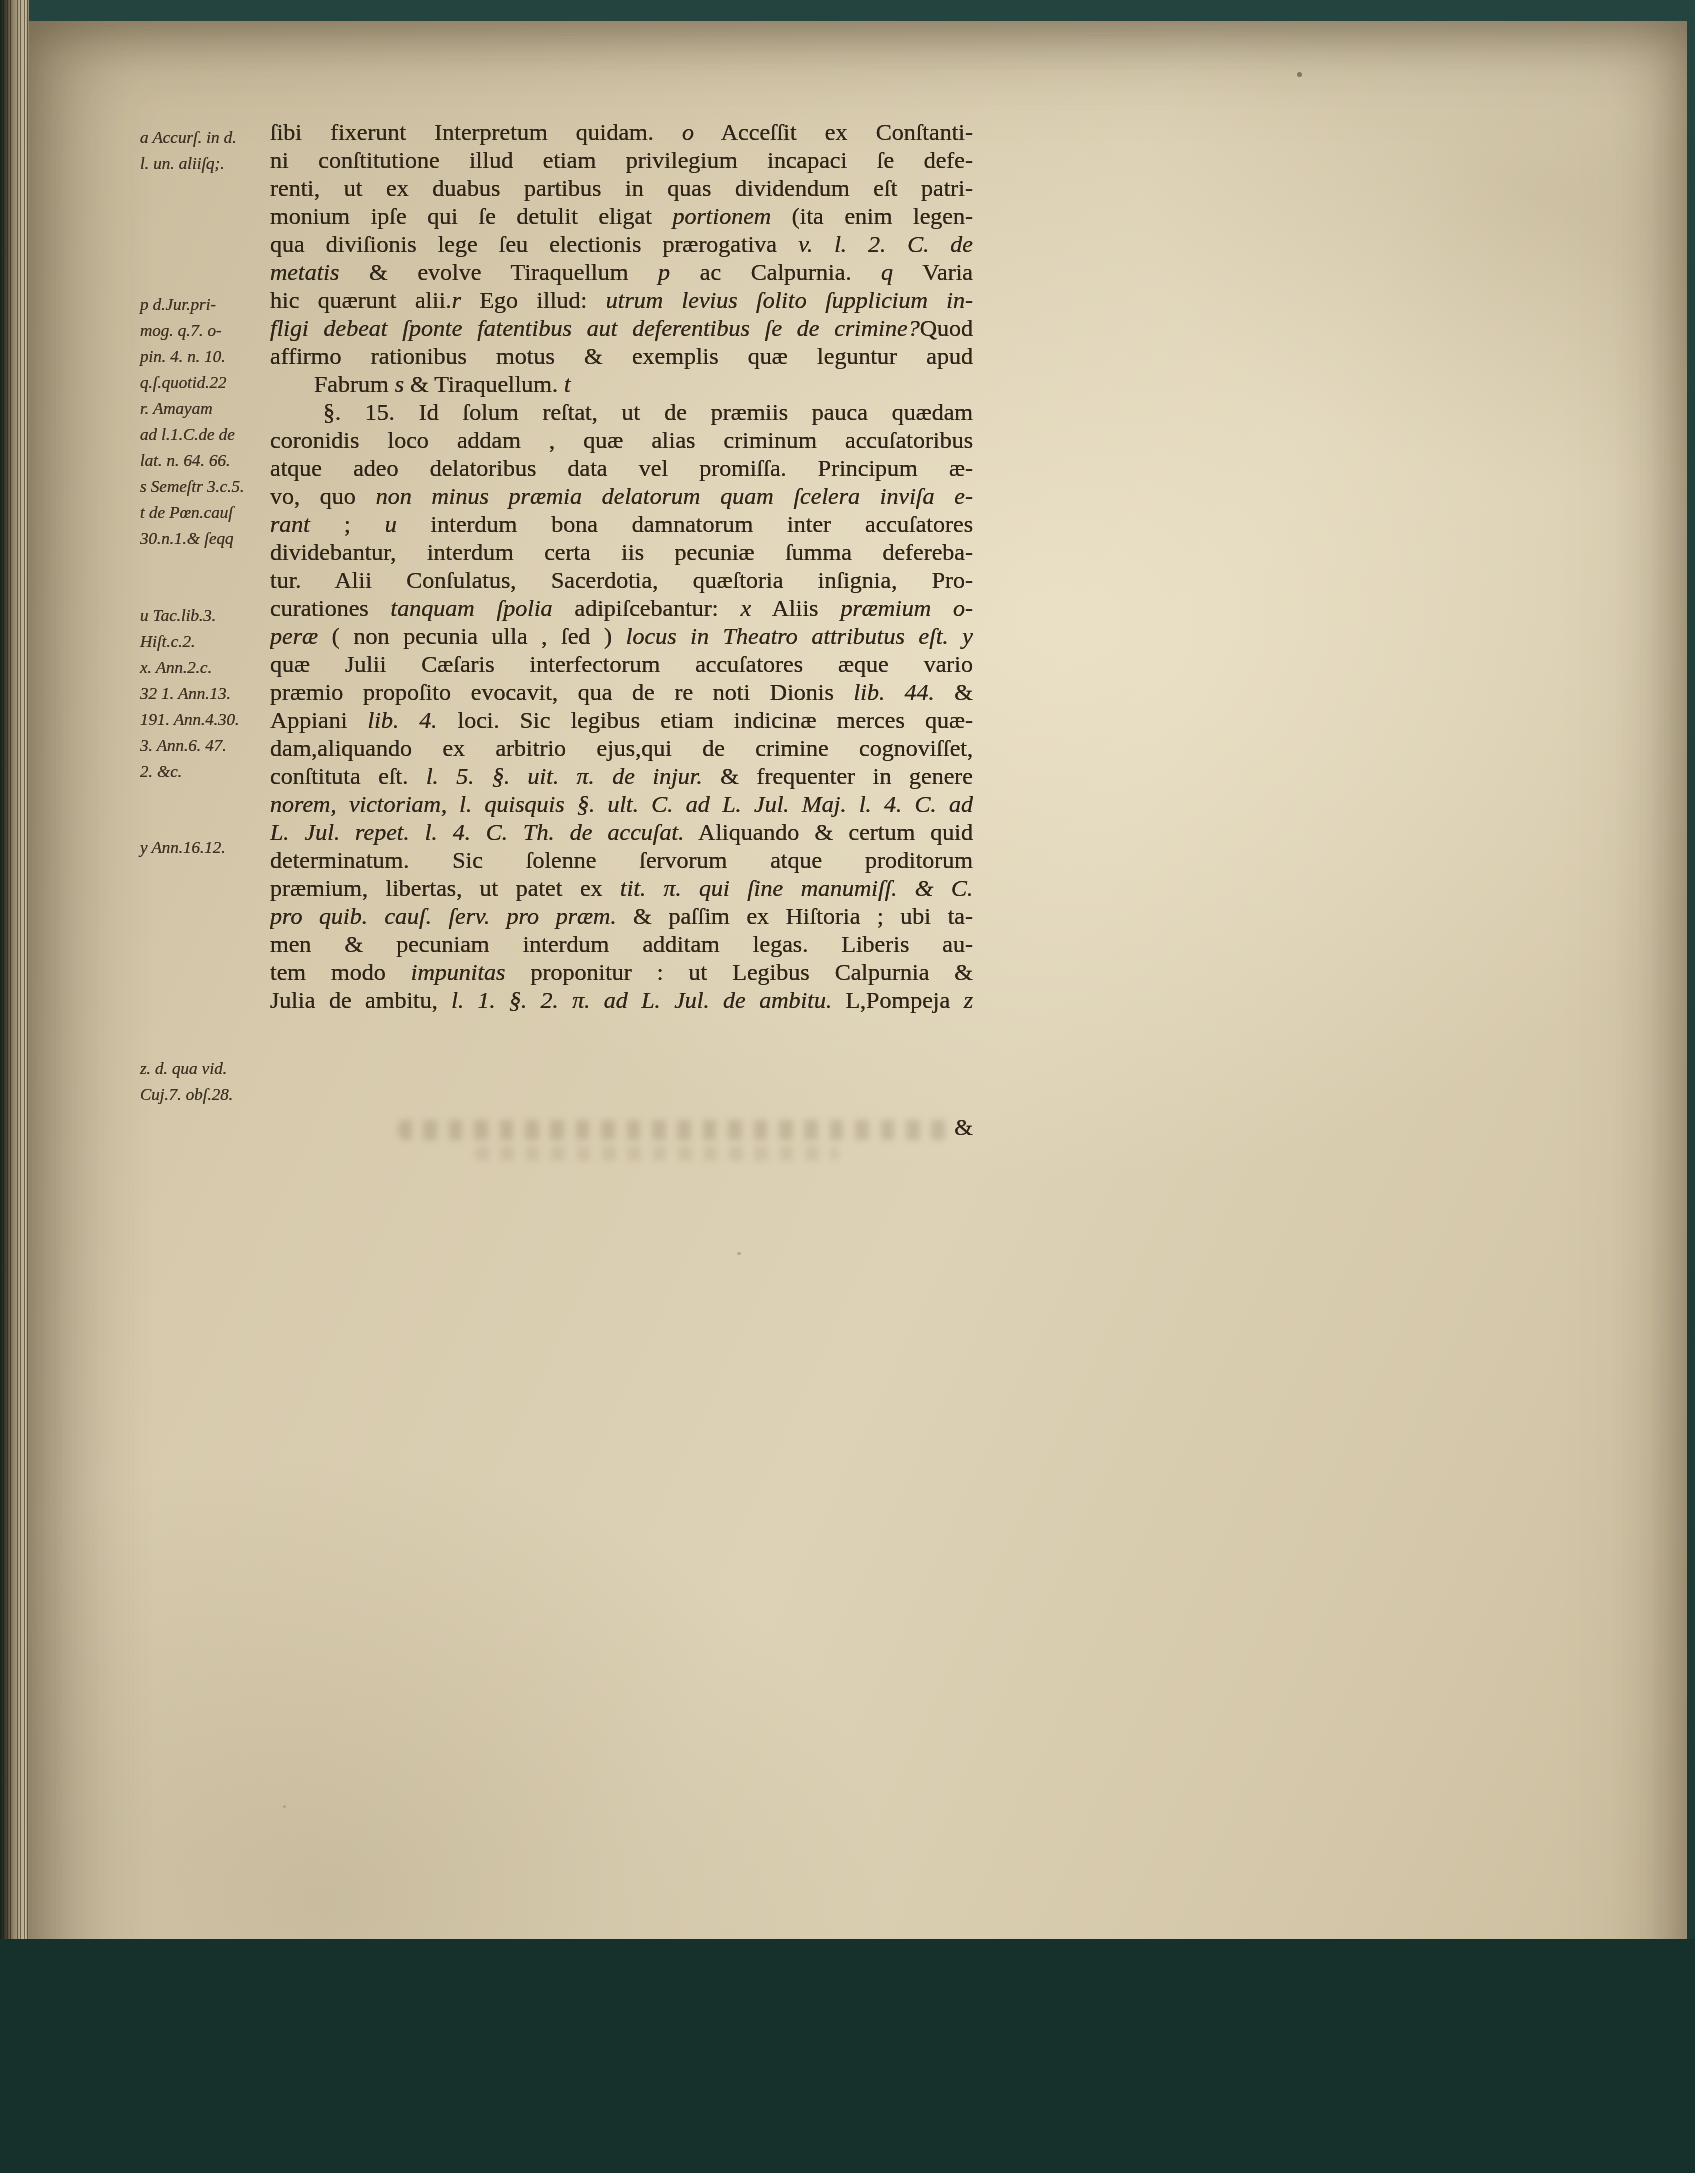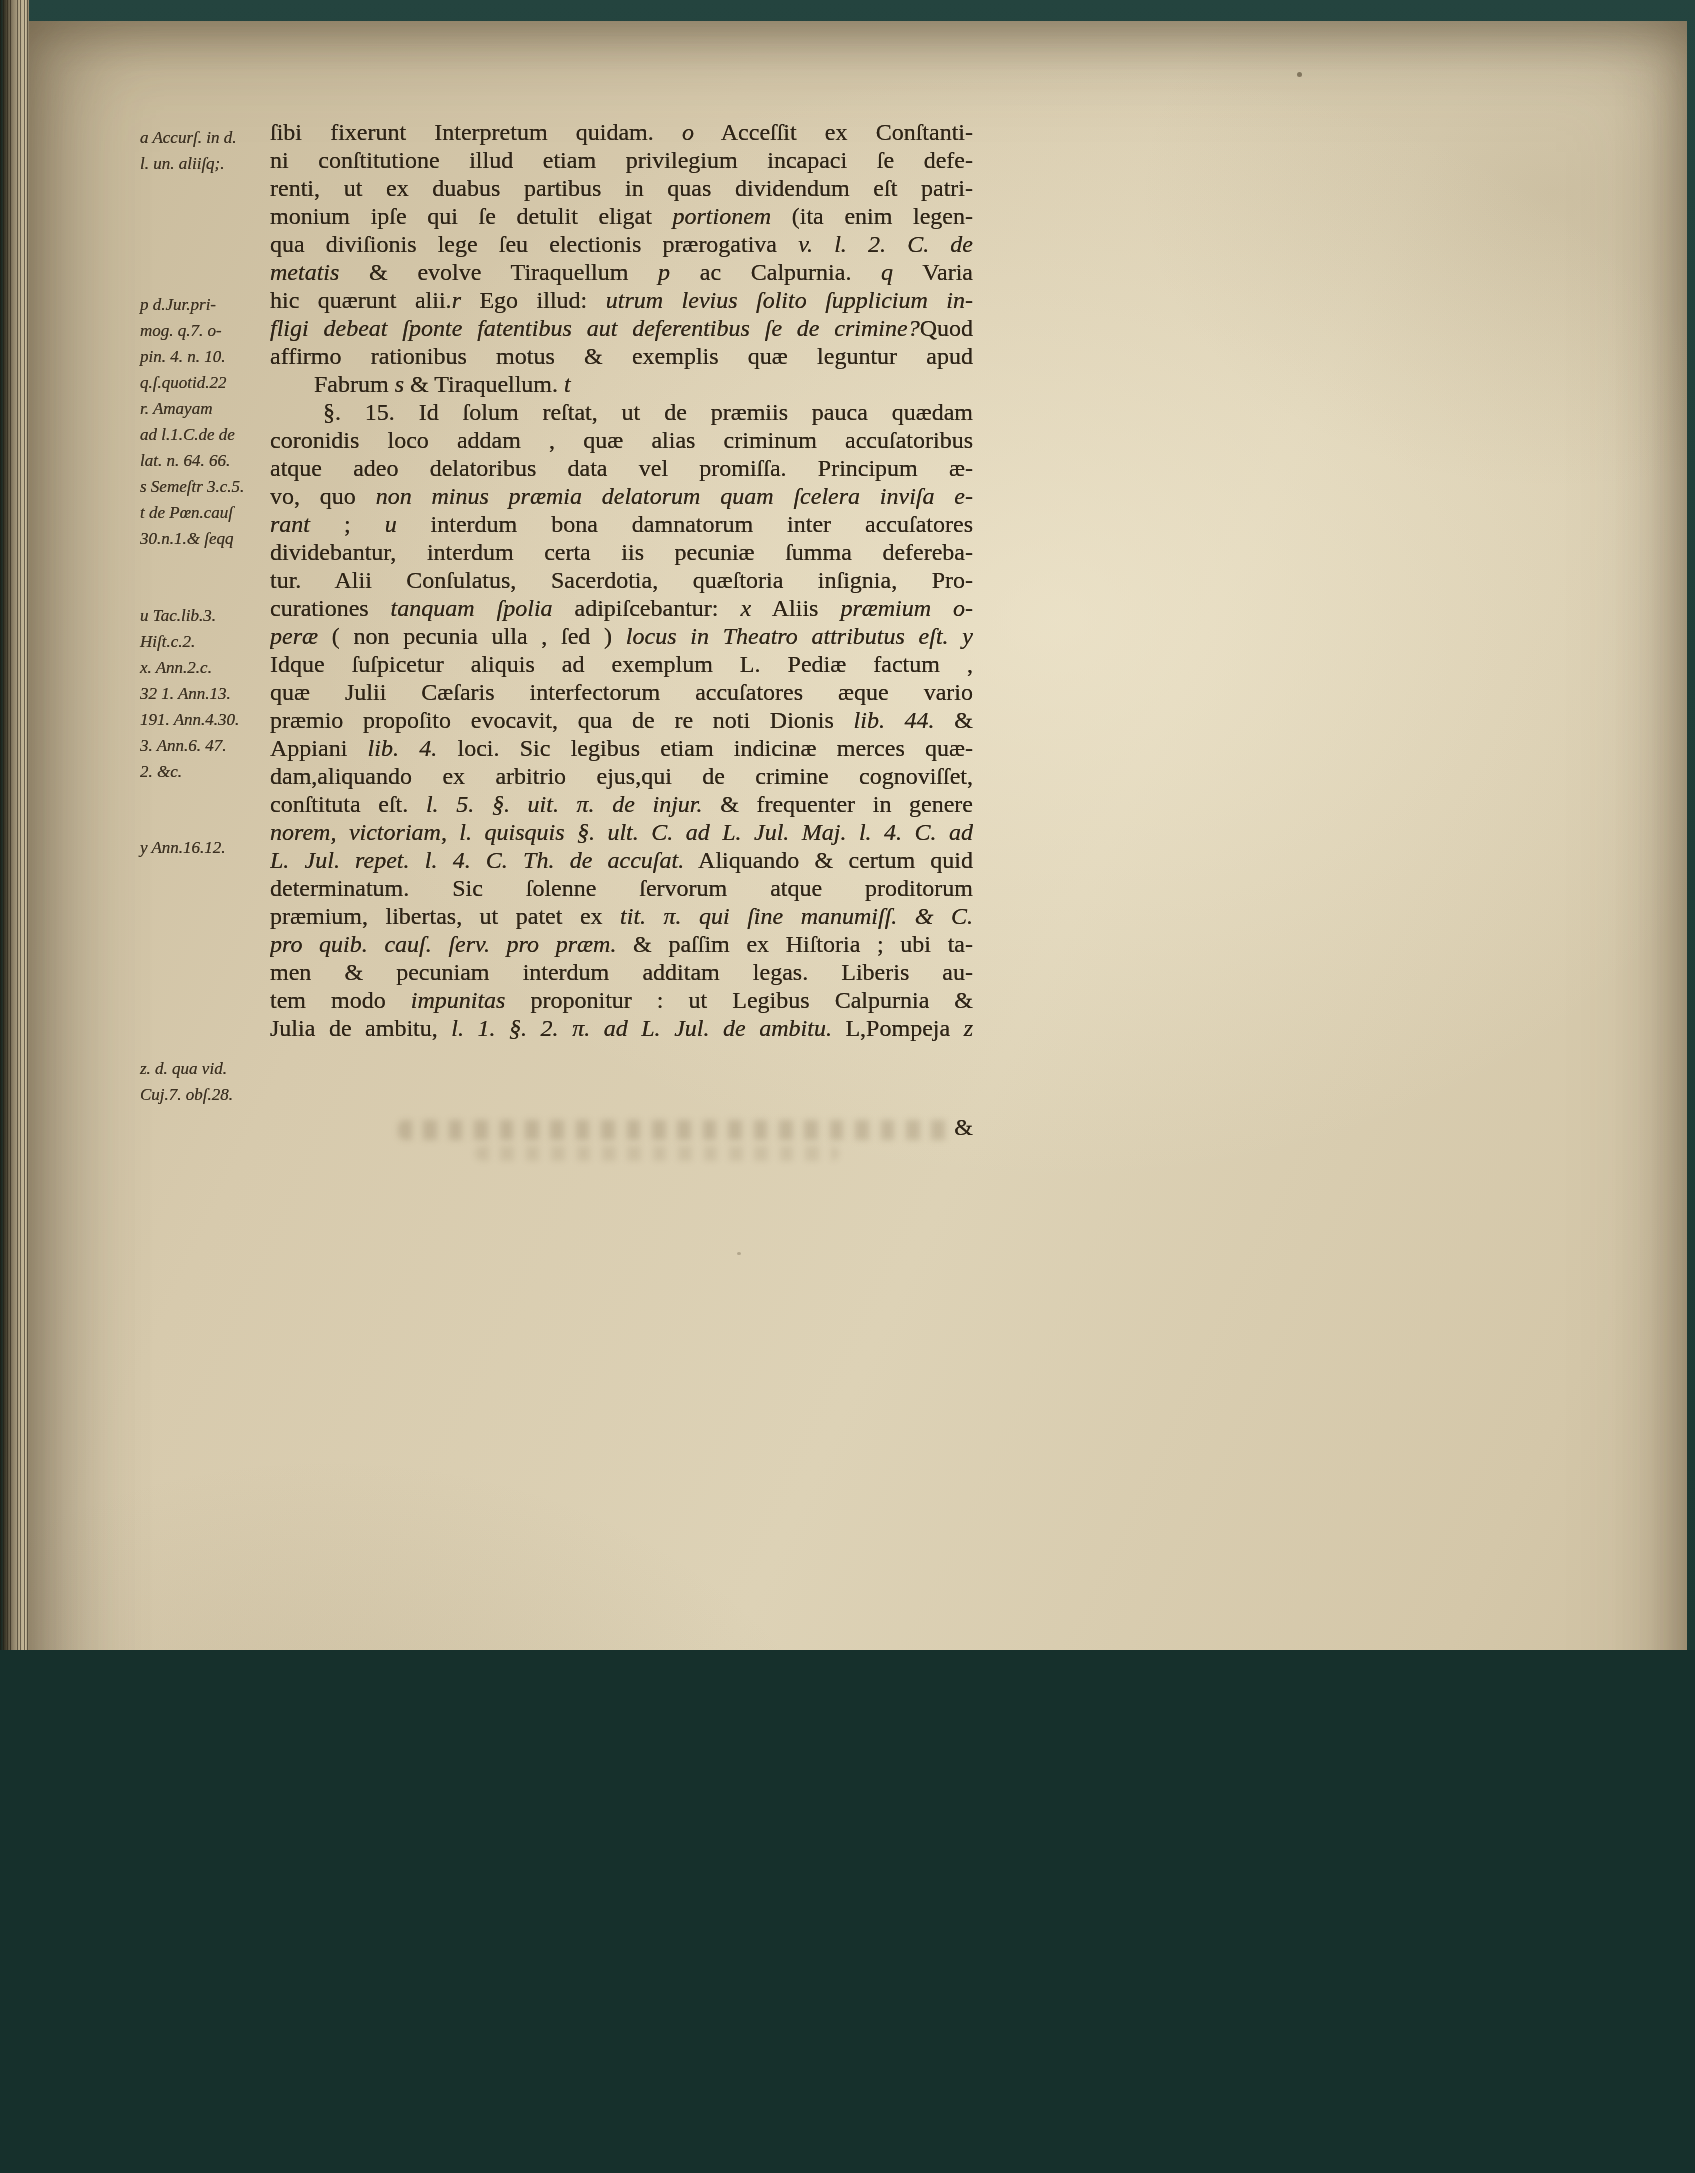--- a/index.html
+++ b/index.html
@@ -3,7 +3,7 @@
 <meta charset="utf-8">
 <style>
   html,body{margin:0;padding:0;background:#16302c;}
-  #screen{position:relative;width:1695px;height:1650px;overflow:hidden;
+  #screen{position:relative;width:1695px;height:1939px;overflow:hidden;
           background:linear-gradient(180deg,#24443f 0%,#203d38 40%,#1c3833 100%);
           font-family:"Liberation Serif","DejaVu Serif",serif;}
   

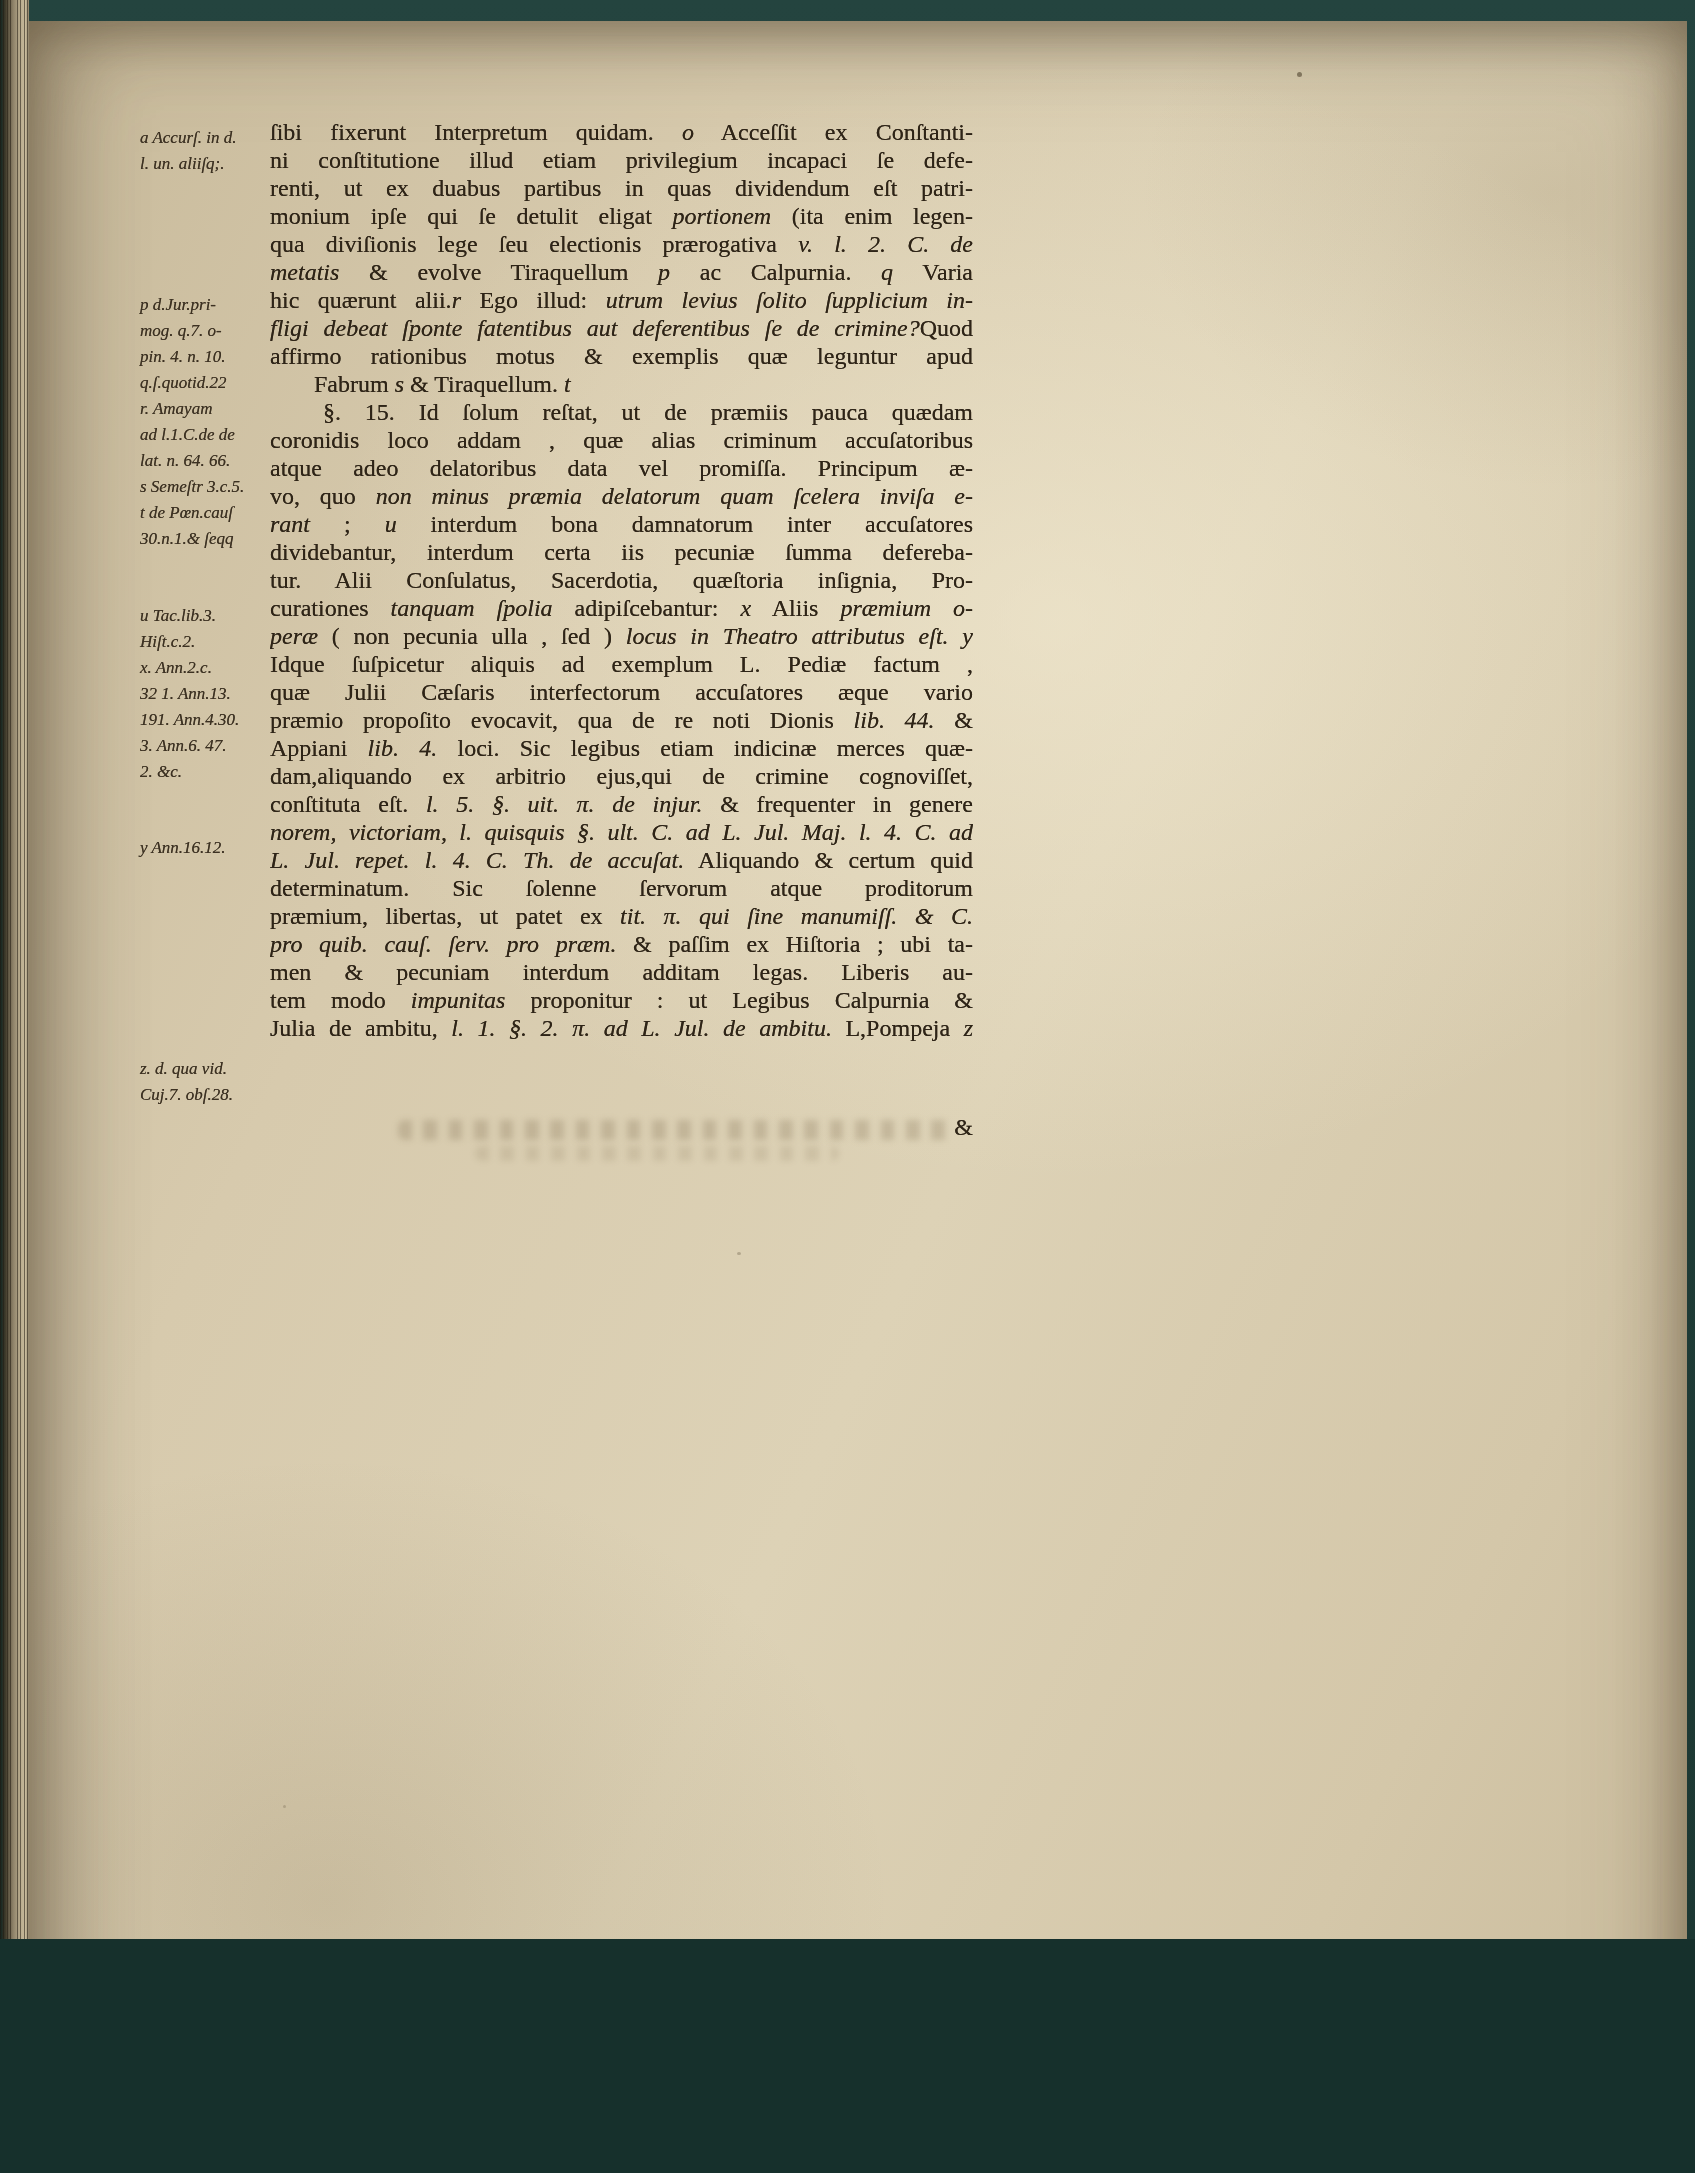--- a/index.html
+++ b/index.html
@@ -113,7 +113,6 @@
       <div class="line"><span>tur.   Alii Conſulatus, Sacerdotia, quæſtoria inſignia, Pro-</span></div>
       <div class="line"><span>curationes </span><span class="it">tanquam ſpolia</span><span> adipiſcebantur: </span><span class="it">x</span><span> Aliis </span><span class="it">præmium o-</span></div>
       <div class="line"><span class="it">peræ</span><span> ( non pecunia ulla , ſed ) </span><span class="it">locus in Theatro attributus eſt.</span><span class="it"> y</span></div>
-      <div class="line"><span>Idque ſuſpicetur aliquis ad exemplum L. Pediæ factum ,</span></div>
       <div class="line"><span>quæ Julii Cæſaris interfectorum accuſatores æque vario</span></div>
       <div class="line"><span>præmio propoſito evocavit, qua de re noti Dionis </span><span class="it">lib. 44.</span><span> &amp;</span></div>
       <div class="line"><span>Appiani </span><span class="it">lib. 4.</span><span> loci.  Sic legibus etiam indicinæ merces quæ-</span></div>

